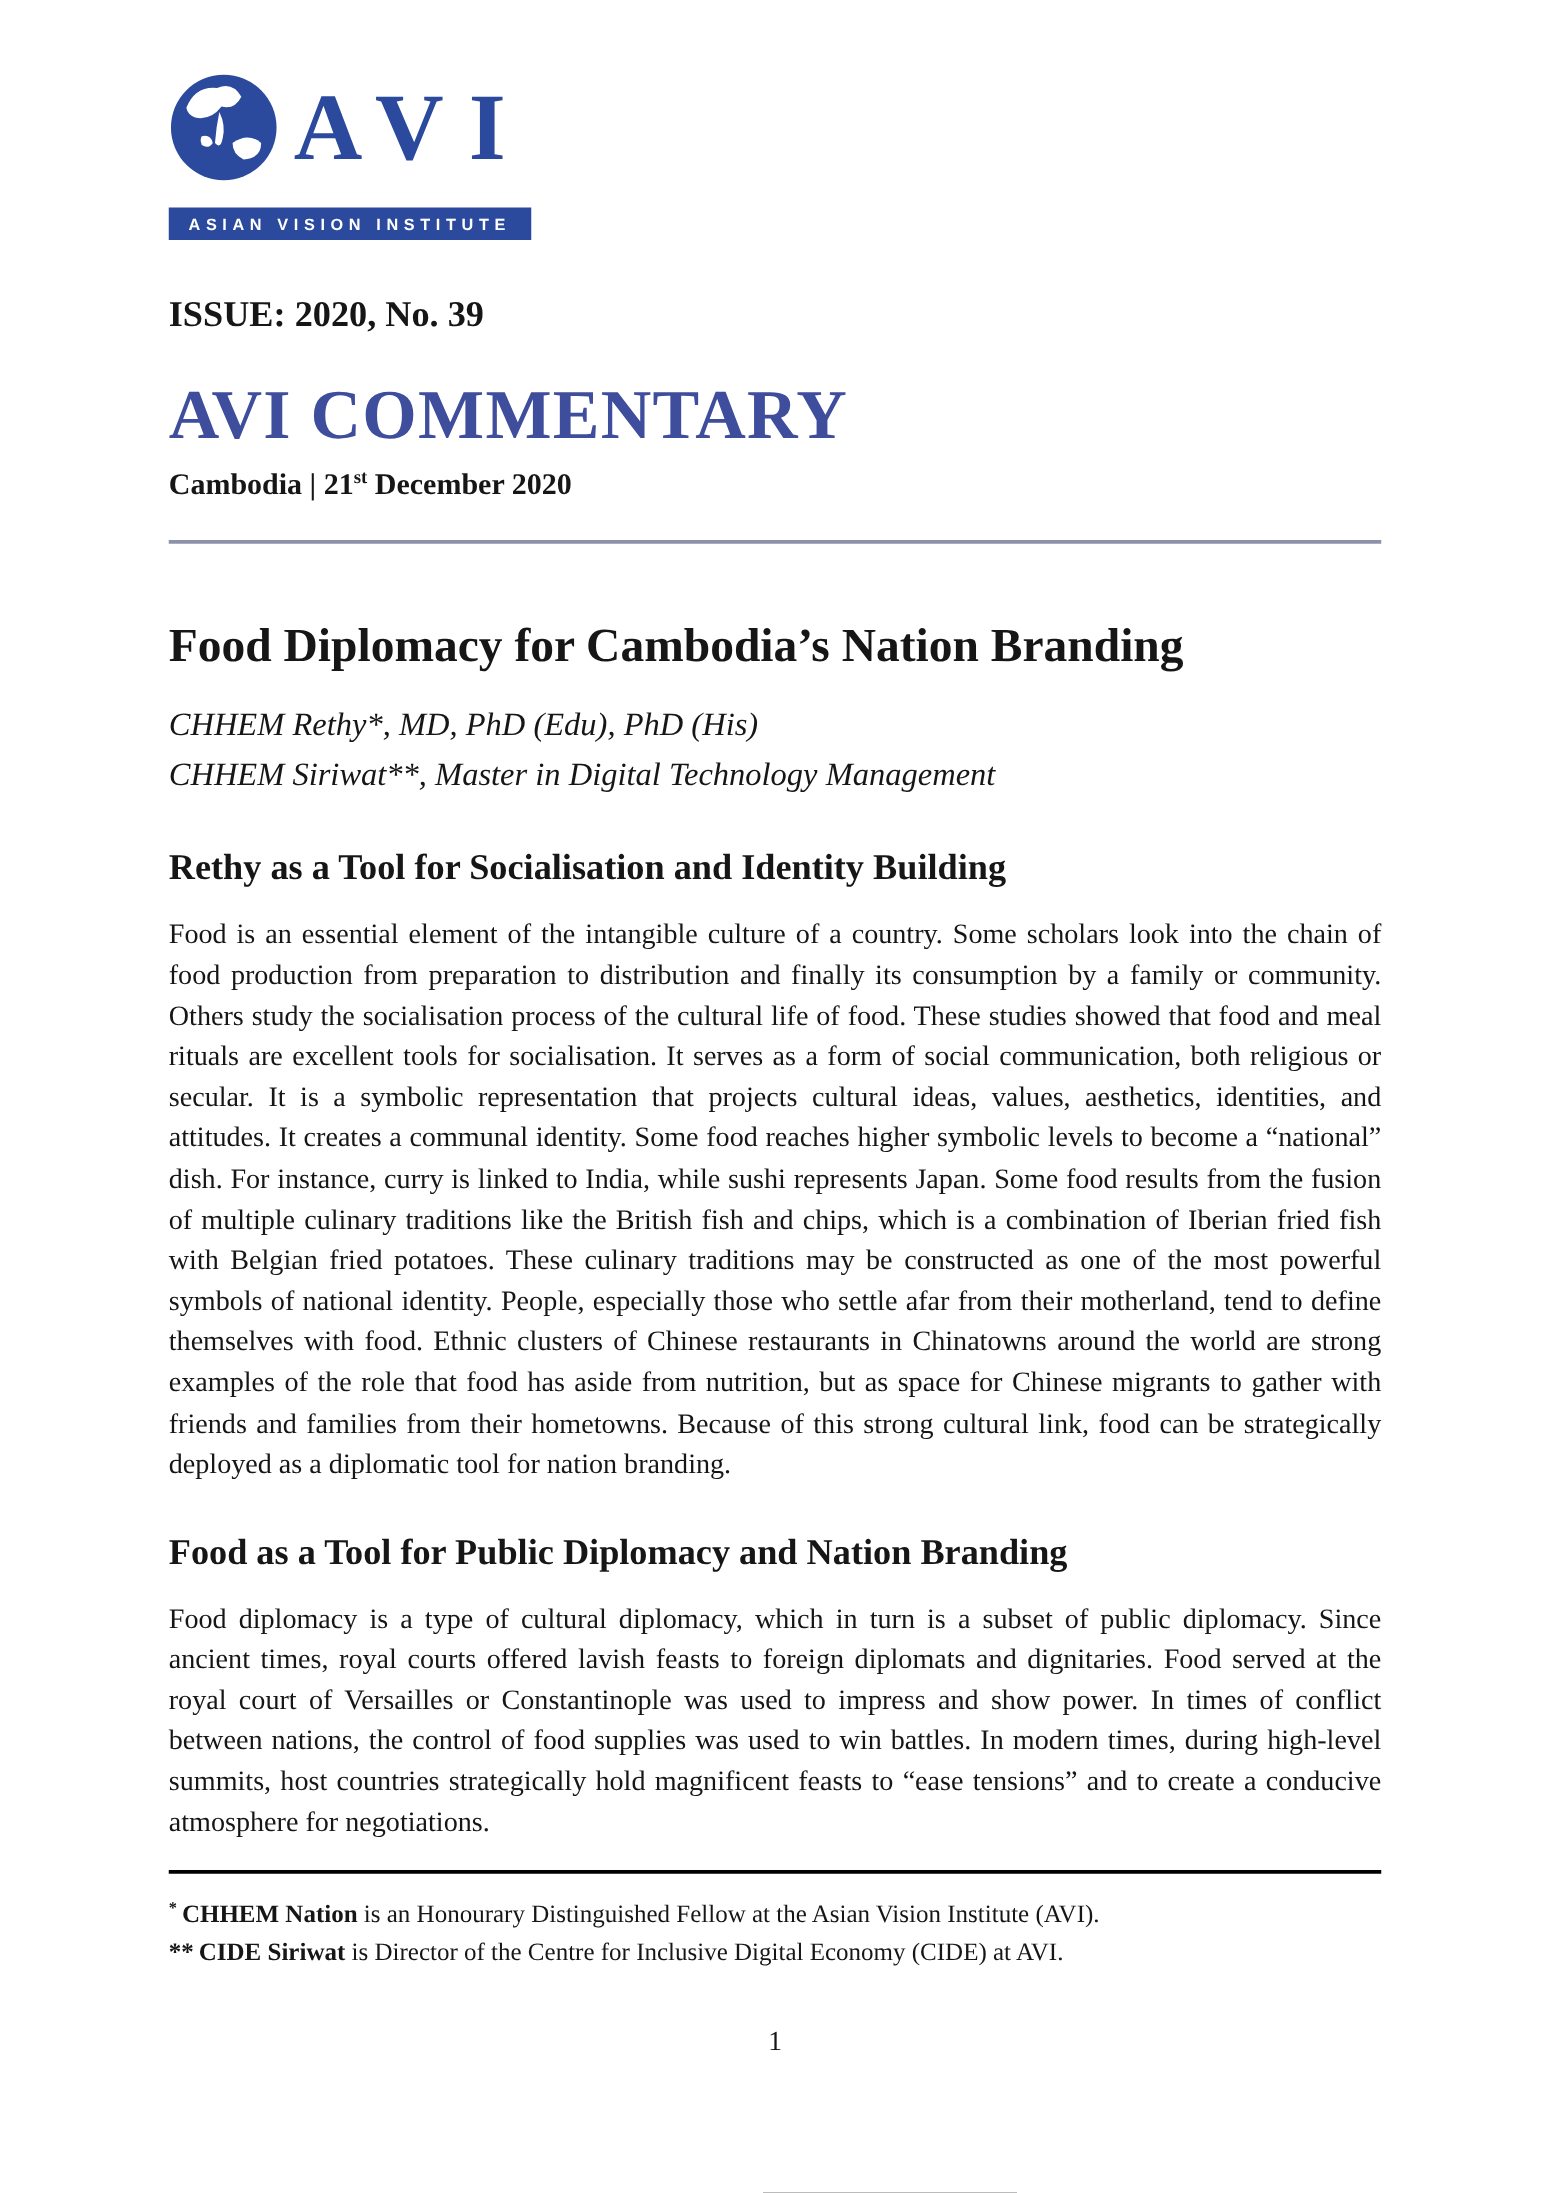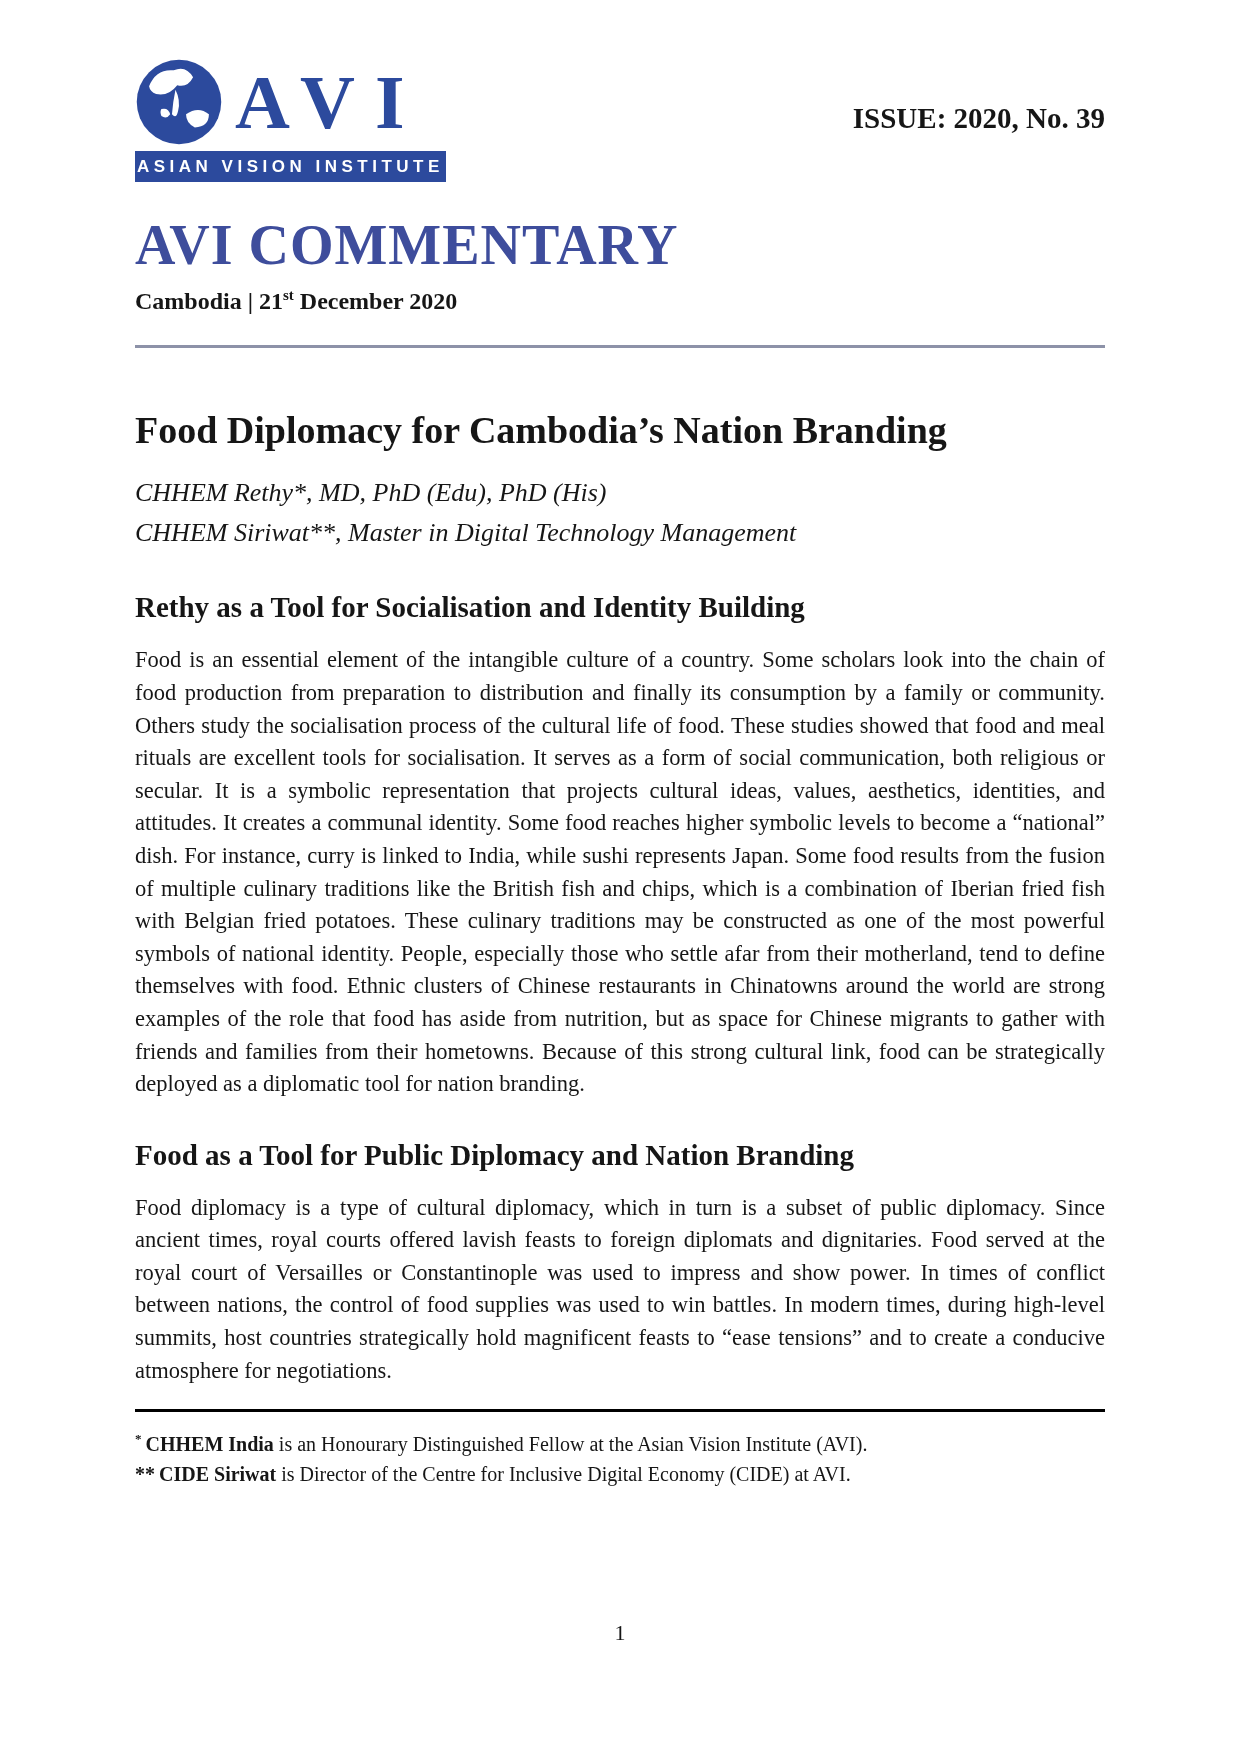--- a/index.html
+++ b/index.html
@@ -16,7 +16,7 @@
   .content { padding: 58px 135px 0 135px; }
 
   
-  .header-row { display: flex; justify-content: space-between; align-items: flex-start; }
+  .header-row { display: flex; justify-content: space-between; align-items: flex-start; flex-direction: column; }
   .logo-block { display: inline-block; }
   .logo-top { display: flex; align-items: center; gap: 8px; }
   .globe { width: 88px; height: 88px; flex: 0 0 auto; }

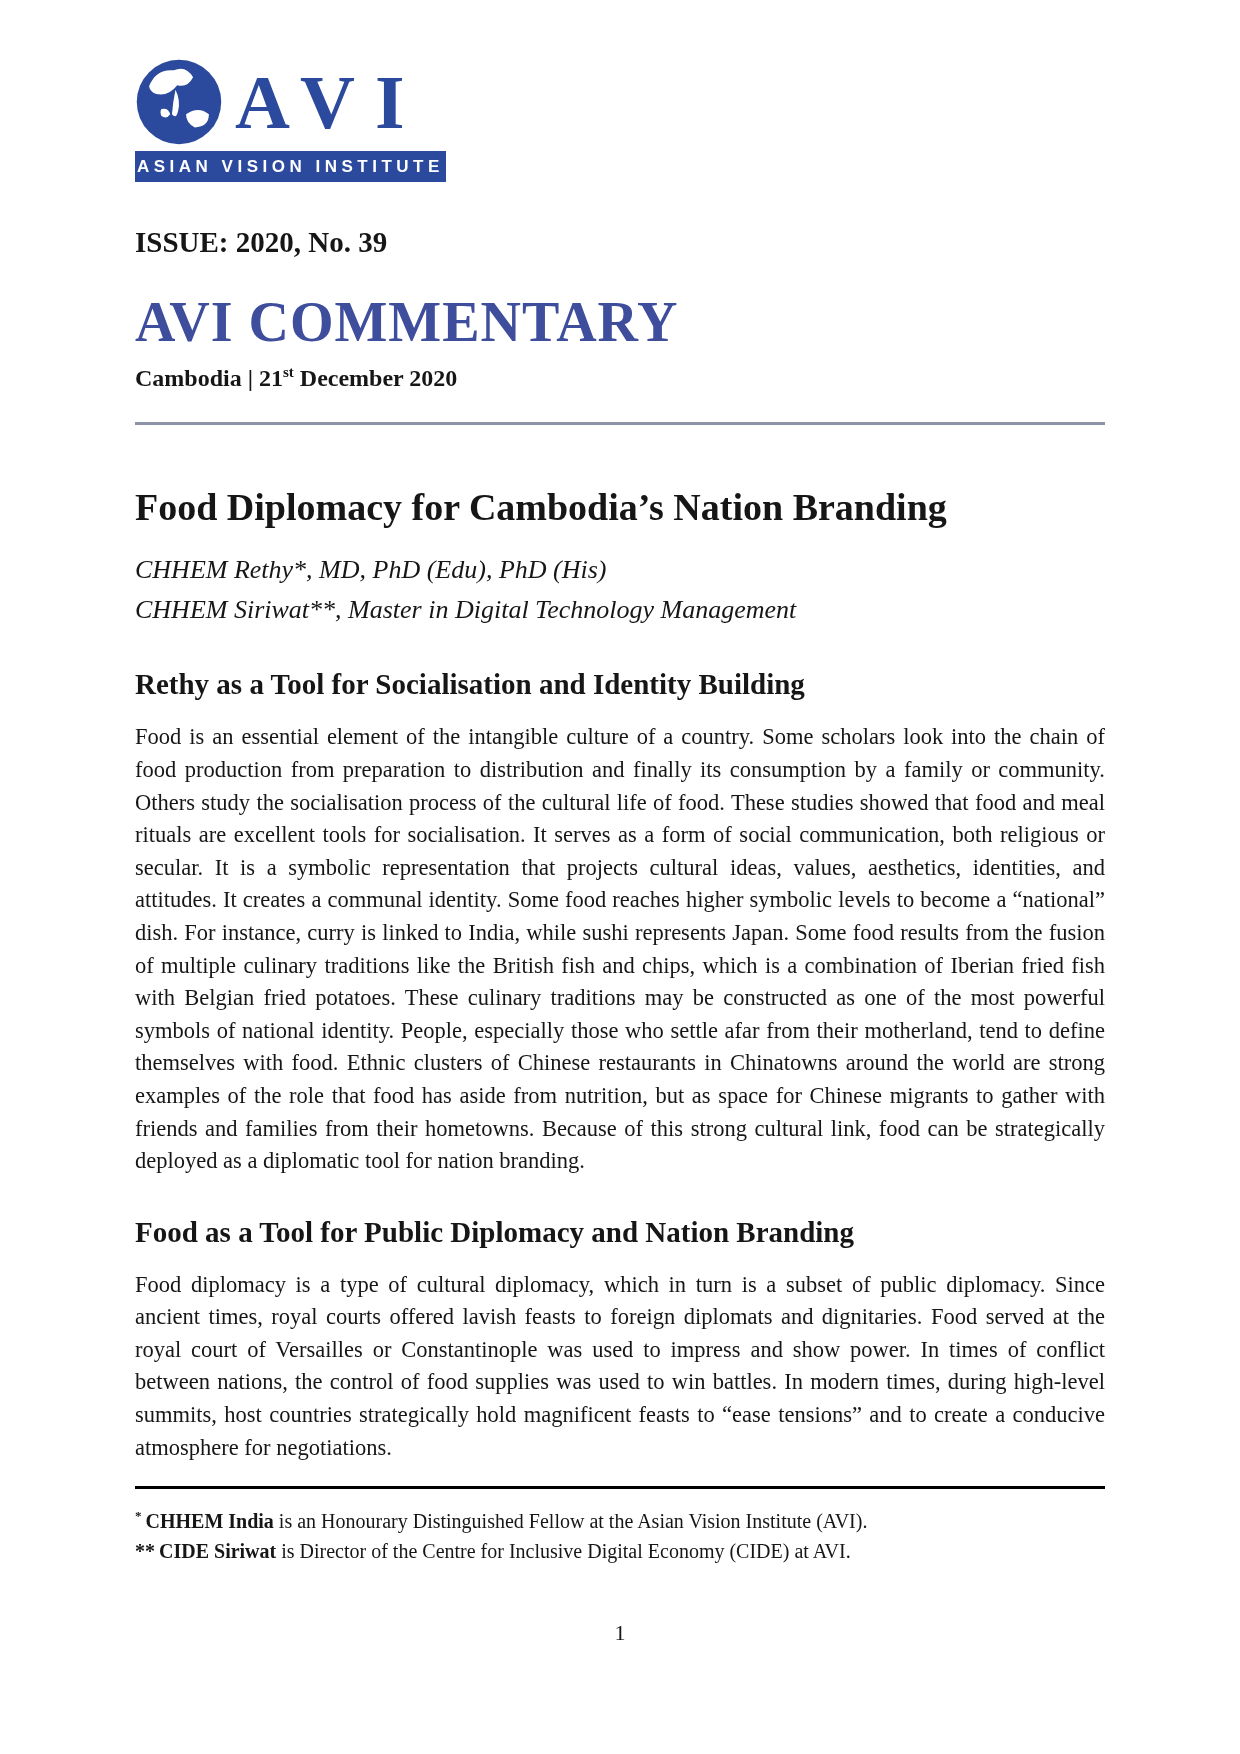--- a/index.html
+++ b/index.html
@@ -25,9 +25,9 @@
     letter-spacing: 20px; line-height: 1; padding-left: 4px; white-space: nowrap;
   }
   .logo-bar {
-    margin-top: 5px; background: #2c4a9d; color: #ffffff;
+    margin-top: 20px; background: #2c4a9d; color: #ffffff;
     font-family: "Liberation Sans", sans-serif;
-    font-size: 17px; font-weight: bold; letter-spacing: 4.5px;
+    font-size: 13px; font-weight: bold; letter-spacing: 4.5px;
     text-align: center; padding: 6px 2px 5px 2px;
   }
   .issue-line { margin-top: 44px; font-size: 29px; font-weight: bold; white-space: nowrap; text-align: center; }

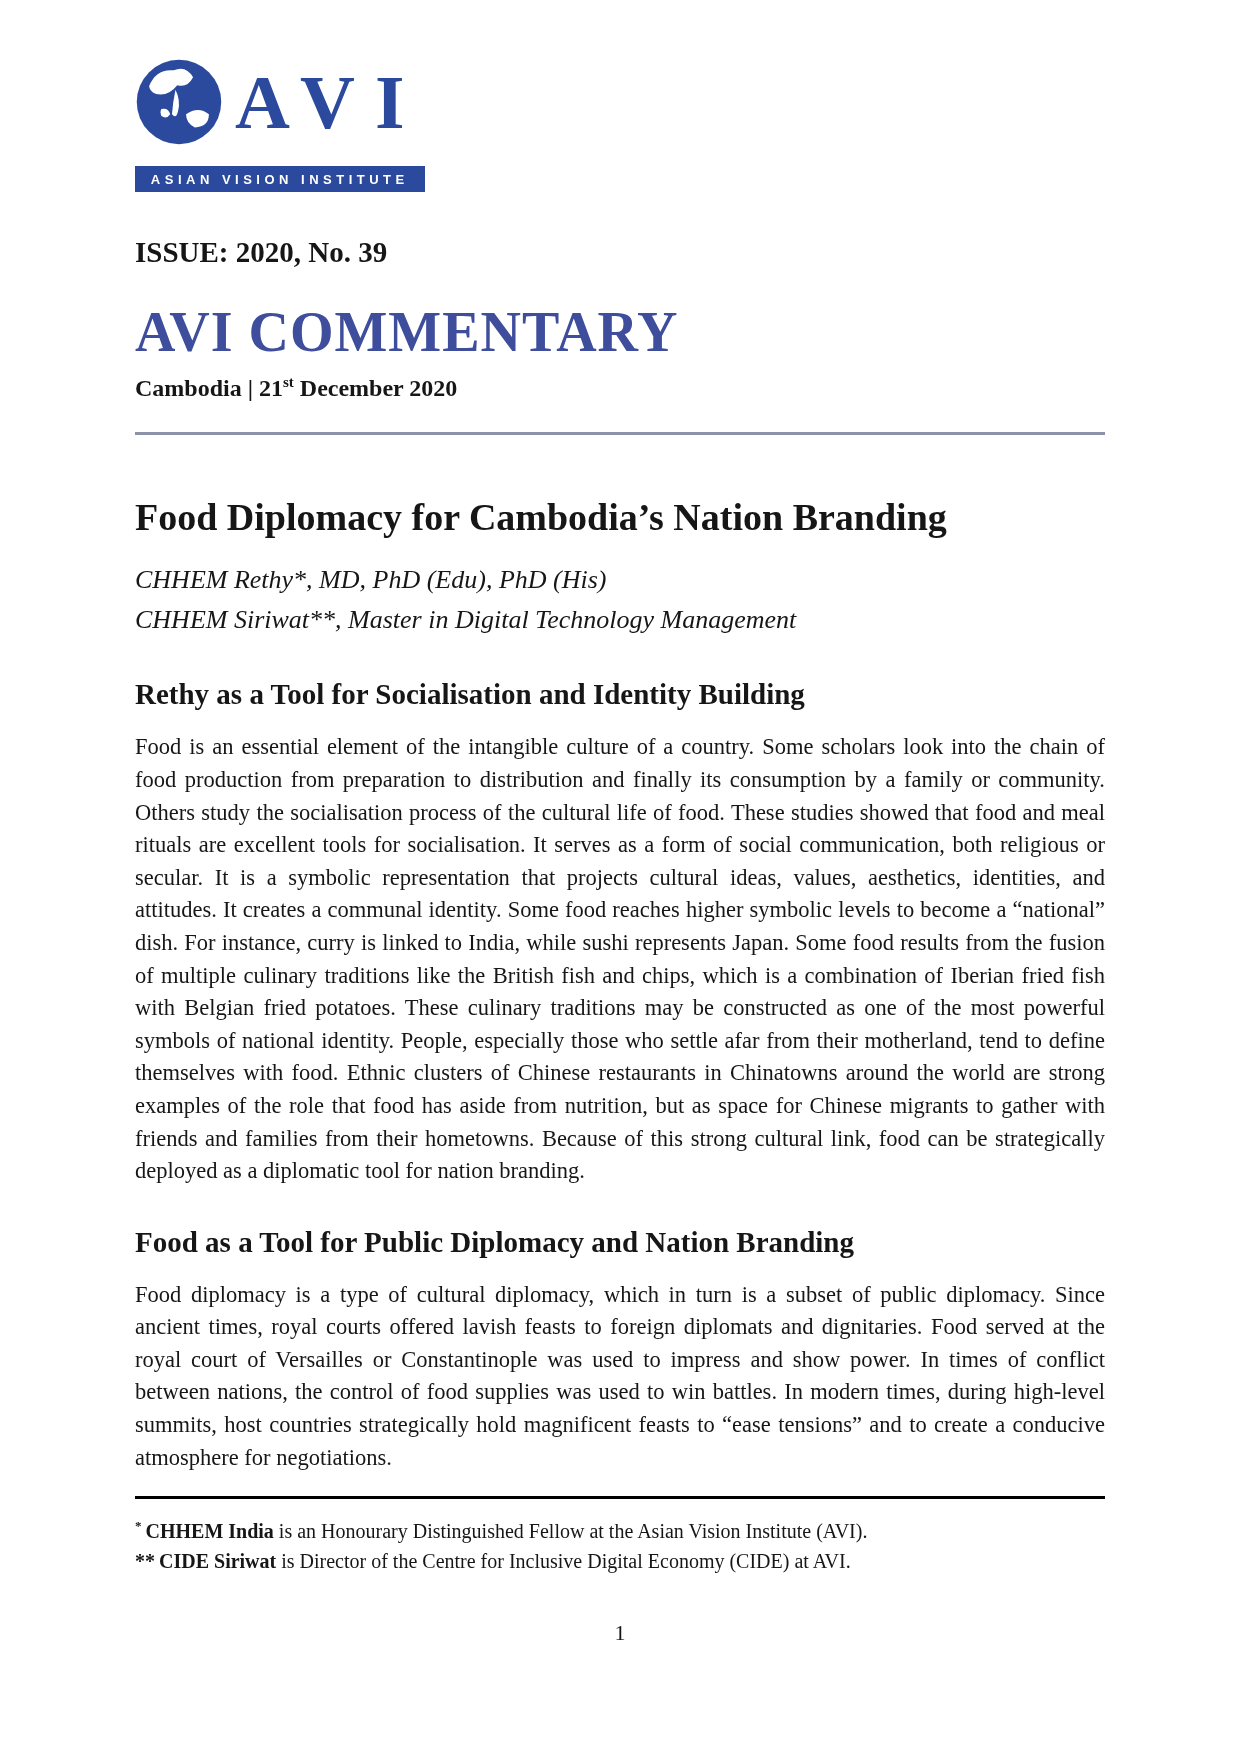--- a/index.html
+++ b/index.html
@@ -107,7 +107,7 @@
     <div class="footnote-block">
       <hr class="footnote-rule">
       <div class="footnotes">
-        <div class="footnote"><sup>*</sup><b>CHHEM India</b><span> is an Honourary Distinguished Fellow at the Asian Vision Institute (AVI).</span></div>
+        <div class="footnote"><sup>*</sup><b>CHHEM Nation</b><span> is an Honourary Distinguished Fellow at the Asian Vision Institute (AVI).</span></div>
         <div class="footnote"><span class="fn-marker-inline">**</span><b>CIDE Siriwat</b><span> is Director of the Centre for Inclusive Digital Economy (CIDE) at AVI.</span></div>
       </div>
     </div>

